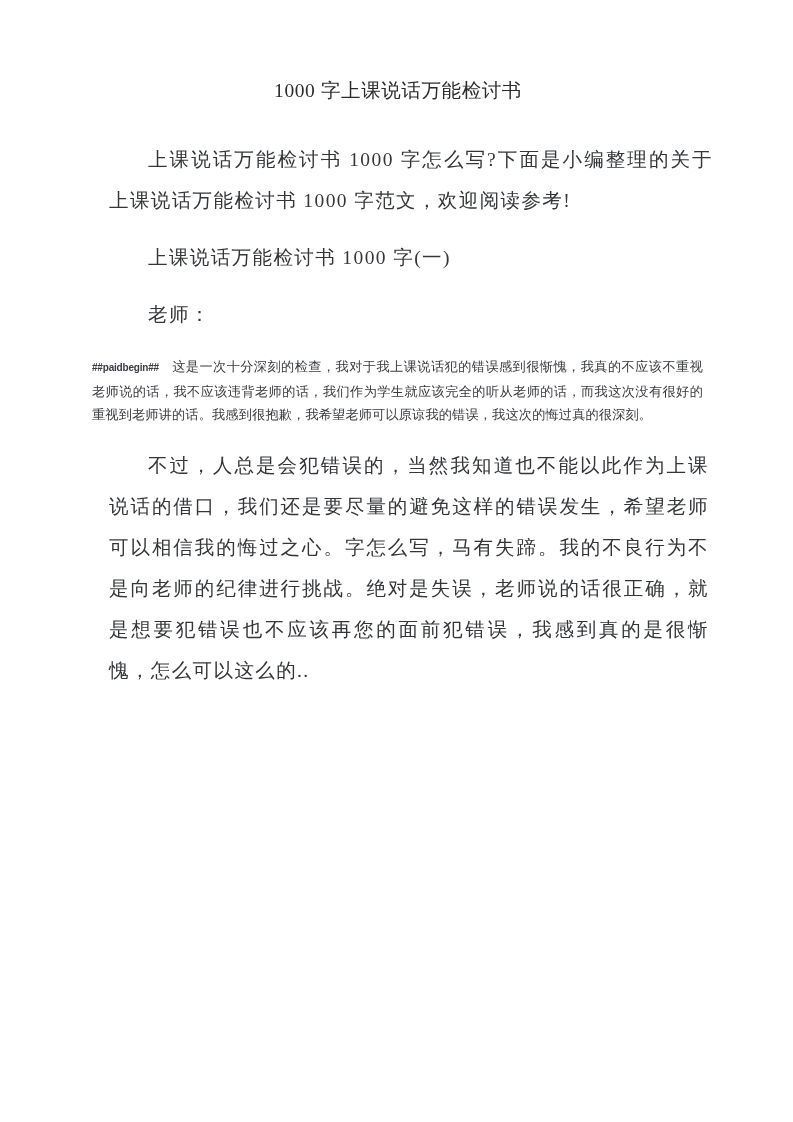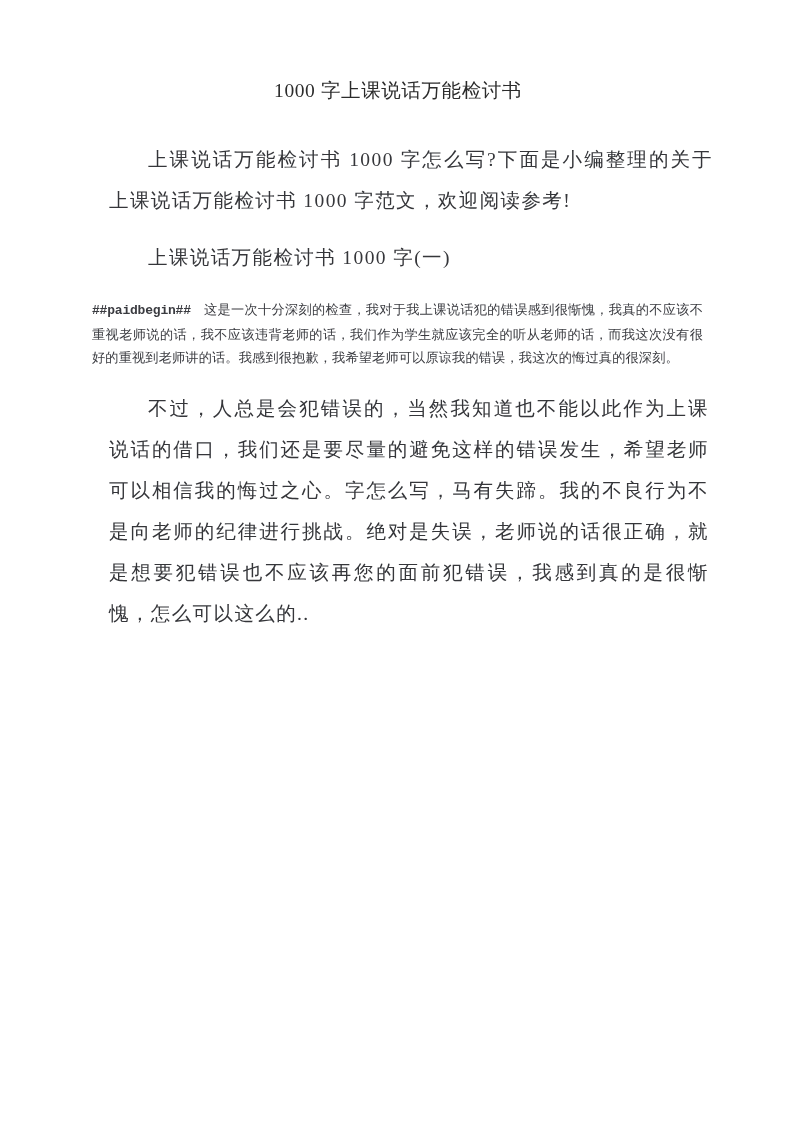--- a/index.html
+++ b/index.html
@@ -125,6 +125,7 @@
 
     <p class="para para-subtitle">上课说话万能检讨书 1000 字(一)</p>
 
+    <p class="para para-salutation">老师：</p>
 
     <p class="para-small"><span class="paid-marker">##paidbegin##</span><span class="paid-gap"></span><span>这是一次十分深刻的检查，我对于我上课说话犯的错误感到很惭愧，我真的不应该不重视老师说的话，我不应该违背老师的话，我们作为学生就应该完全的听从老师的话，而我这次没有很好的重视到老师讲的话。我感到很抱歉，我希望老师可以原谅我的错误，我这次的悔过真的很深刻。</span></p>
 

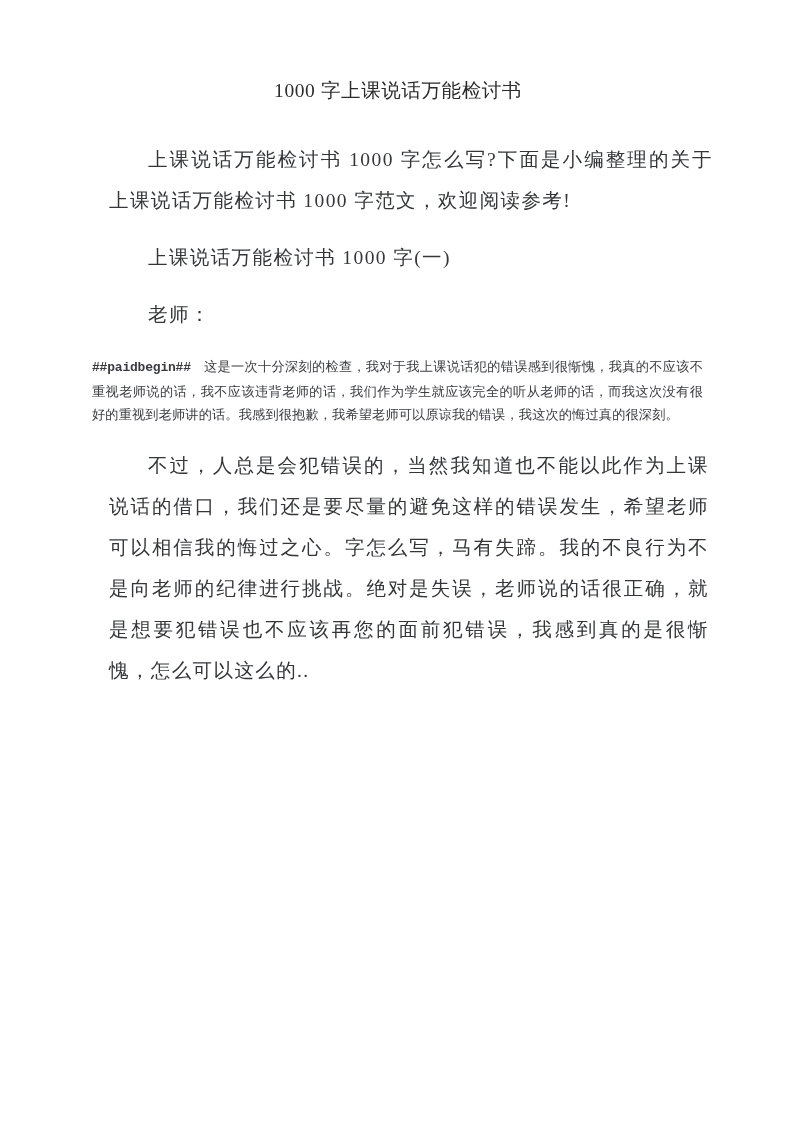--- a/index.html
+++ b/index.html
@@ -102,9 +102,9 @@
   }
 
   .paid-marker {
-    font-family: Liberation Mono, monospace;
+    font-family: Liberation Sans, sans-serif;
     font-weight: bold;
-    font-size: 13px;
+    font-size: 10px;
     letter-spacing: -0.2px;
   }
 

